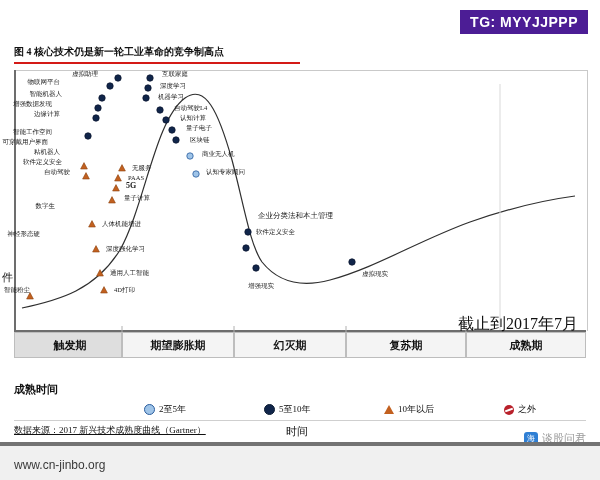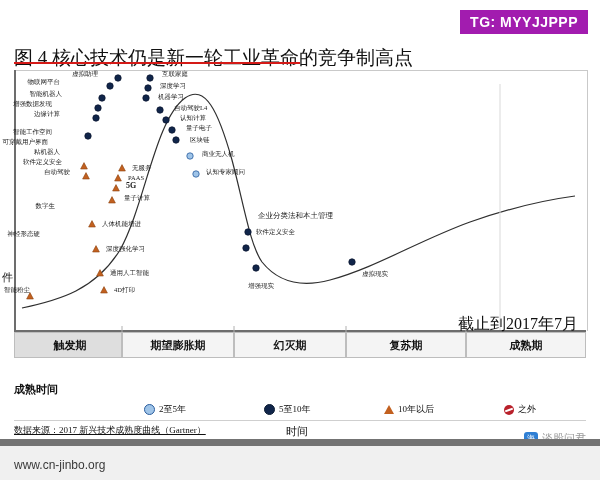--- a/index.html
+++ b/index.html
@@ -13,7 +13,7 @@
 
   .tg-badge{
     position:absolute;top:10px;right:12px;
-    background:#a21caf;color:#ffffff;
+    background:#4c1d95;color:#ffffff;
     font-size:14px;font-weight:bold;
     padding:4px 10px;letter-spacing:.5px;
   }

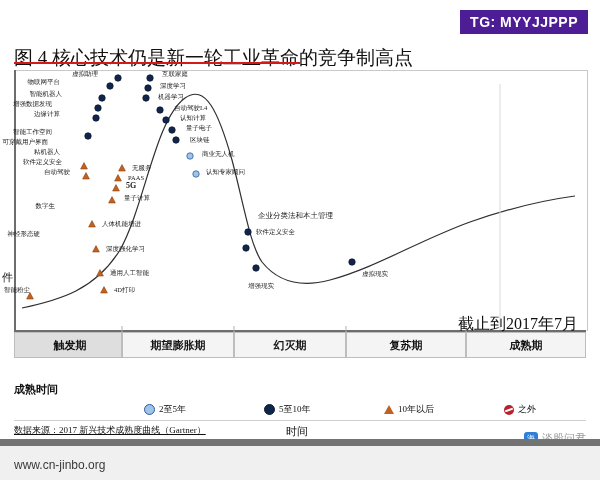--- a/index.html
+++ b/index.html
@@ -20,7 +20,7 @@
 
   .figure-title{
     position:absolute;left:14px;top:45px;
-    font-size:19px;font-weight:normal;color:#111;
+    font-size:10px;font-weight:bold;color:#111;
     font-family:"Liberation Serif", serif;
   }
   .title-underline{

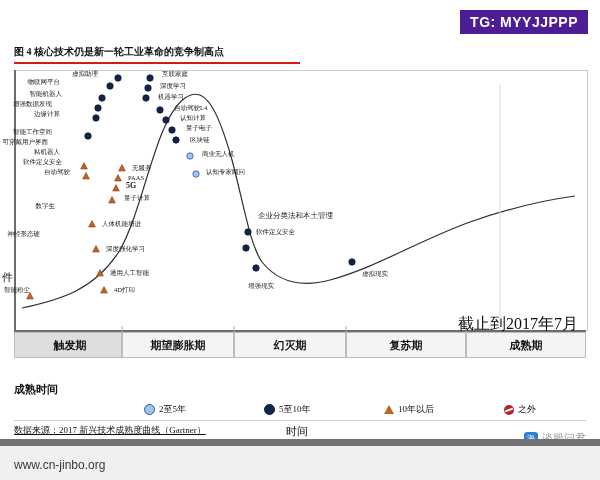--- a/index.html
+++ b/index.html
@@ -120,7 +120,7 @@
 
   .url-bar{
     position:absolute;left:0;bottom:0;width:600px;height:34px;
-    background:#f0f0f0;border-top:7px solid #737373;
+    background:#f0f0f0;border-top:4px solid #737373;
   }
   .url-text{
     position:absolute;left:14px;bottom:8px;font-size:12px;color:#3a3a3a;

